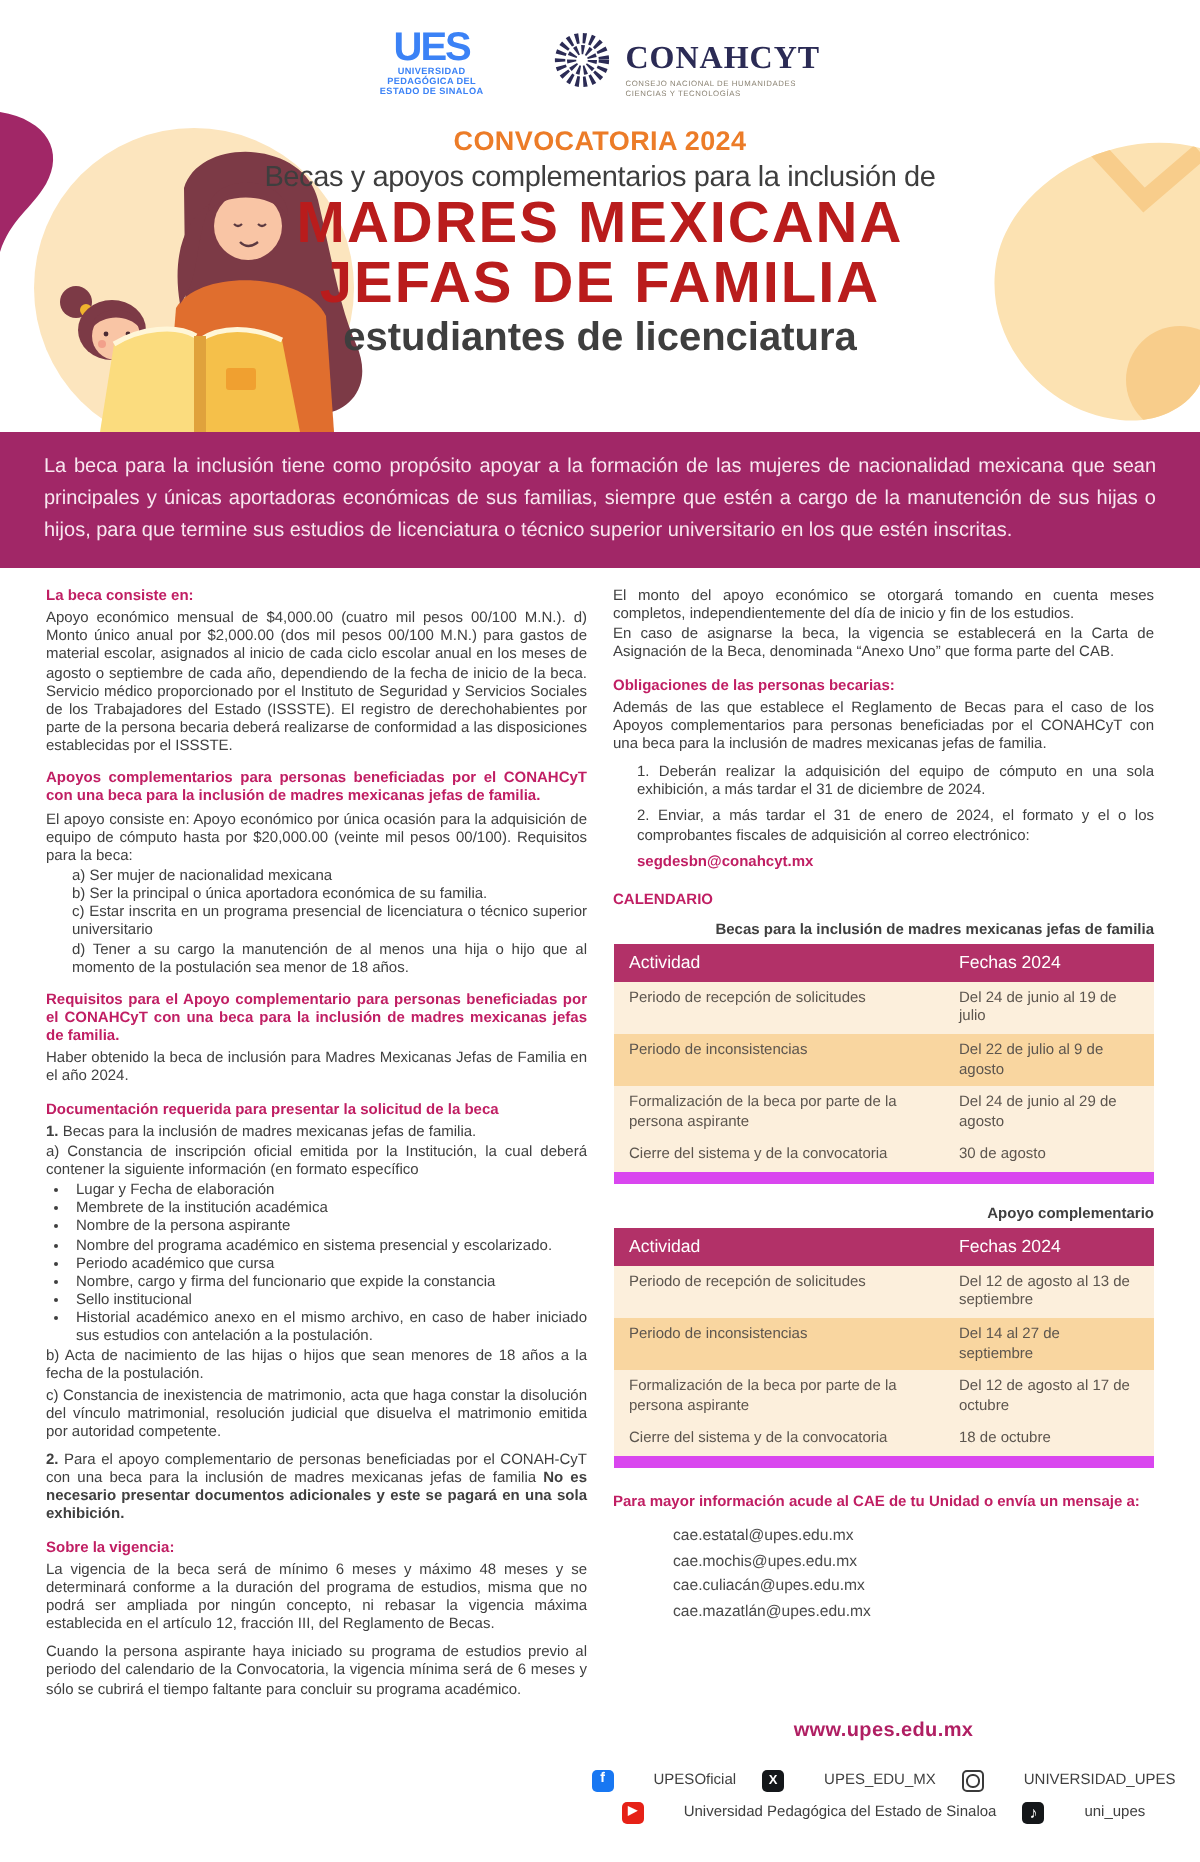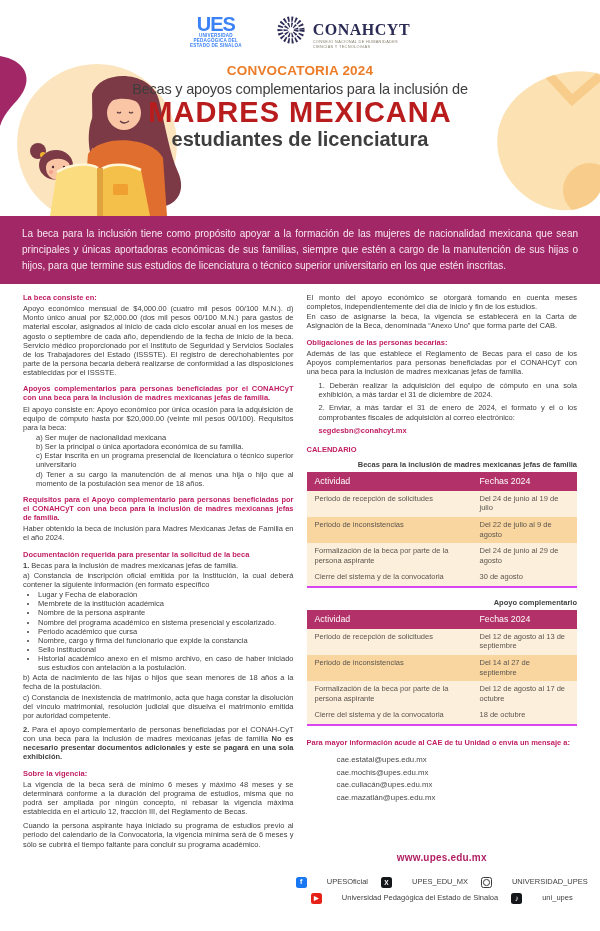--- a/index.html
+++ b/index.html
@@ -148,6 +148,7 @@
       <div class="kicker">CONVOCATORIA 2024</div>
       <div class="subtitle">Becas y apoyos complementarios para la inclusión de</div>
       <div class="title">MADRES MEXICANA</div>
+      <div class="title">JEFAS DE FAMILIA</div>
       <div class="subtitle2">estudiantes de licenciatura</div>
     </div>
   </div>

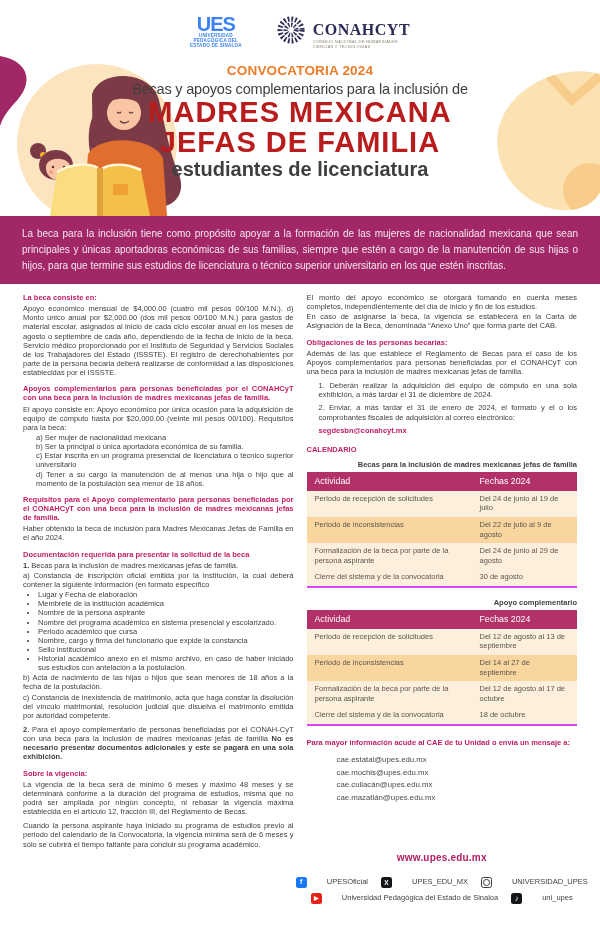--- a/index.html
+++ b/index.html
@@ -48,7 +48,7 @@
   .cal-h{color:#C01E63;font-weight:bold;margin:10px 0 4px;}
   .tbl-title{font-weight:bold;color:#3F3F3F;margin:6px 0 3px;text-align:right;}
   .tbl-title2{margin-left:14px;margin-top:10px;}
-  table{width:100%;border-collapse:collapse;margin:2px 0 8px;border-bottom:2px solid #d946ef;}
+  table{width:100%;border-collapse:collapse;margin:2px 0 8px;border-bottom:6px solid #d946ef;}
   th{background:#B23168;color:#ffffff;font-weight:normal;font-size:8.8px;text-align:left;padding:4px 8px;}
   th.c1{width:61%;}
   td{font-size:7.5px;color:#5C554E;padding:3px 8px 4px;vertical-align:top;line-height:1.28;text-align:left;}

